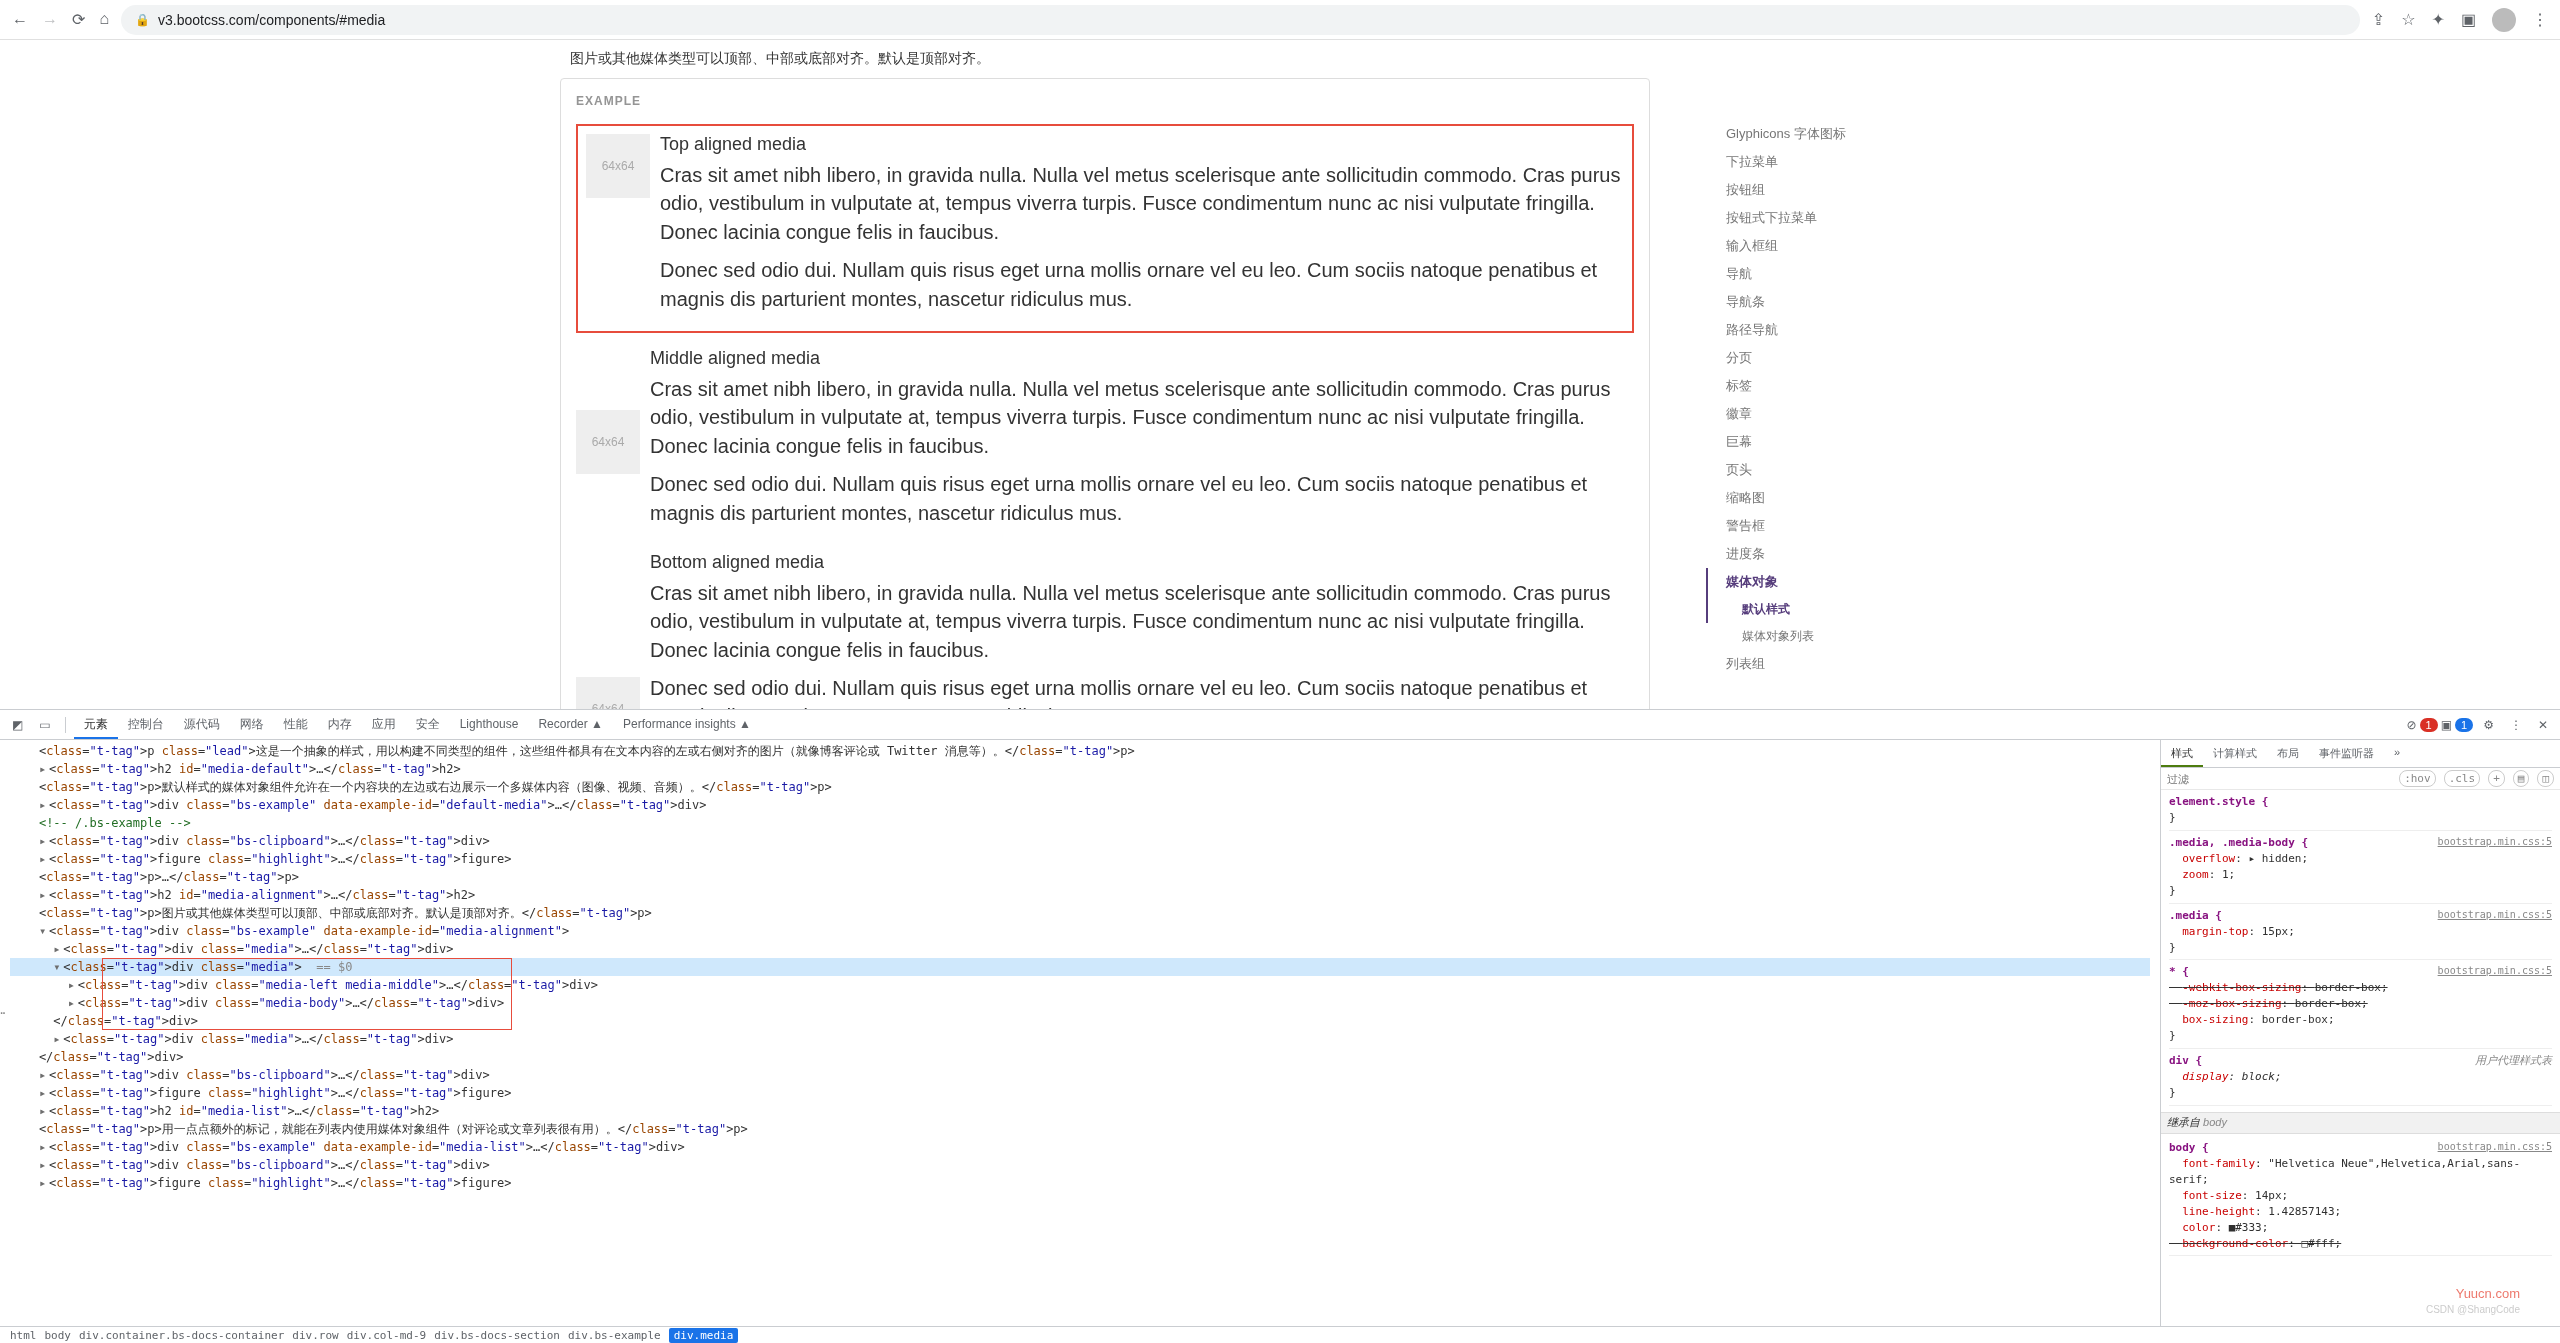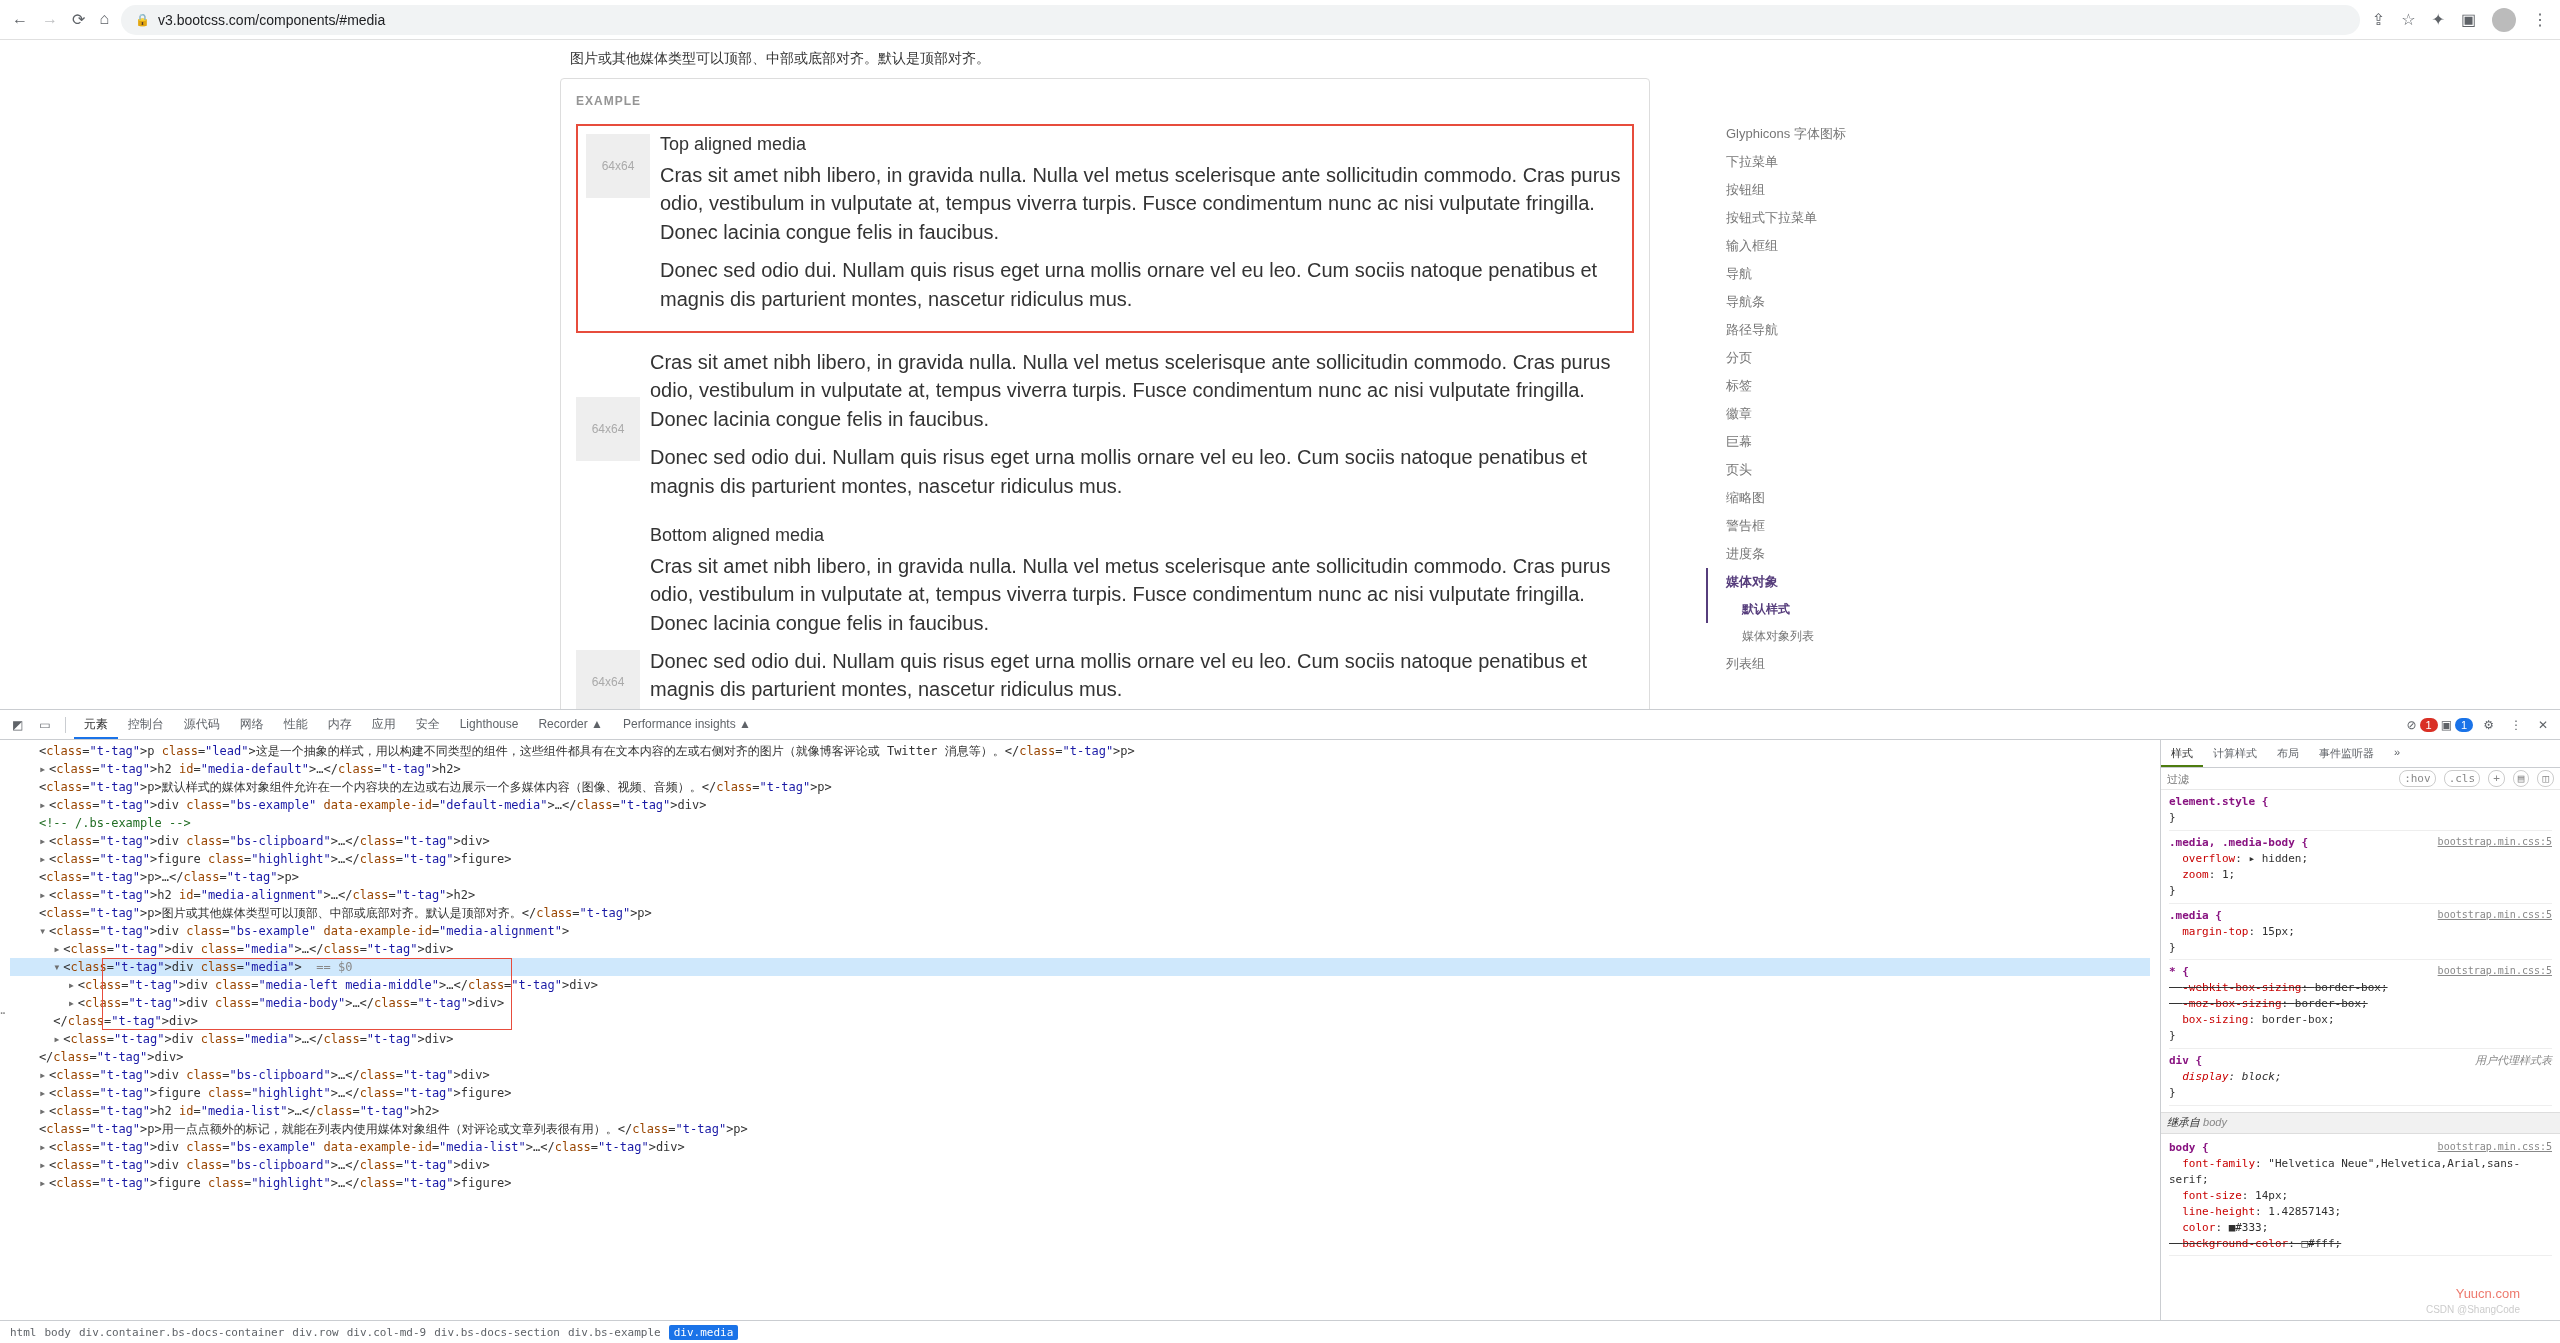--- a/index.html
+++ b/index.html
@@ -125,6 +125,7 @@
                   <div class="media-placeholder">64x64</div>
                 </div>
               <div class="media-body">
+                <h4 class="media-heading">Middle aligned media</h4>
                 <p>Cras sit amet nibh libero, in gravida nulla. Nulla vel metus scelerisque ante sollicitudin commodo. Cras purus odio, vestibulum in vulputate at, tempus viverra turpis. Fusce condimentum nunc ac nisi vulputate fringilla. Donec lacinia congue felis in faucibus.</p>
                 <p>Donec sed odio dui. Nullam quis risus eget urna mollis ornare vel eu leo. Cum sociis natoque penatibus et magnis dis parturient montes, nascetur ridiculus mus.</p>
               </div>

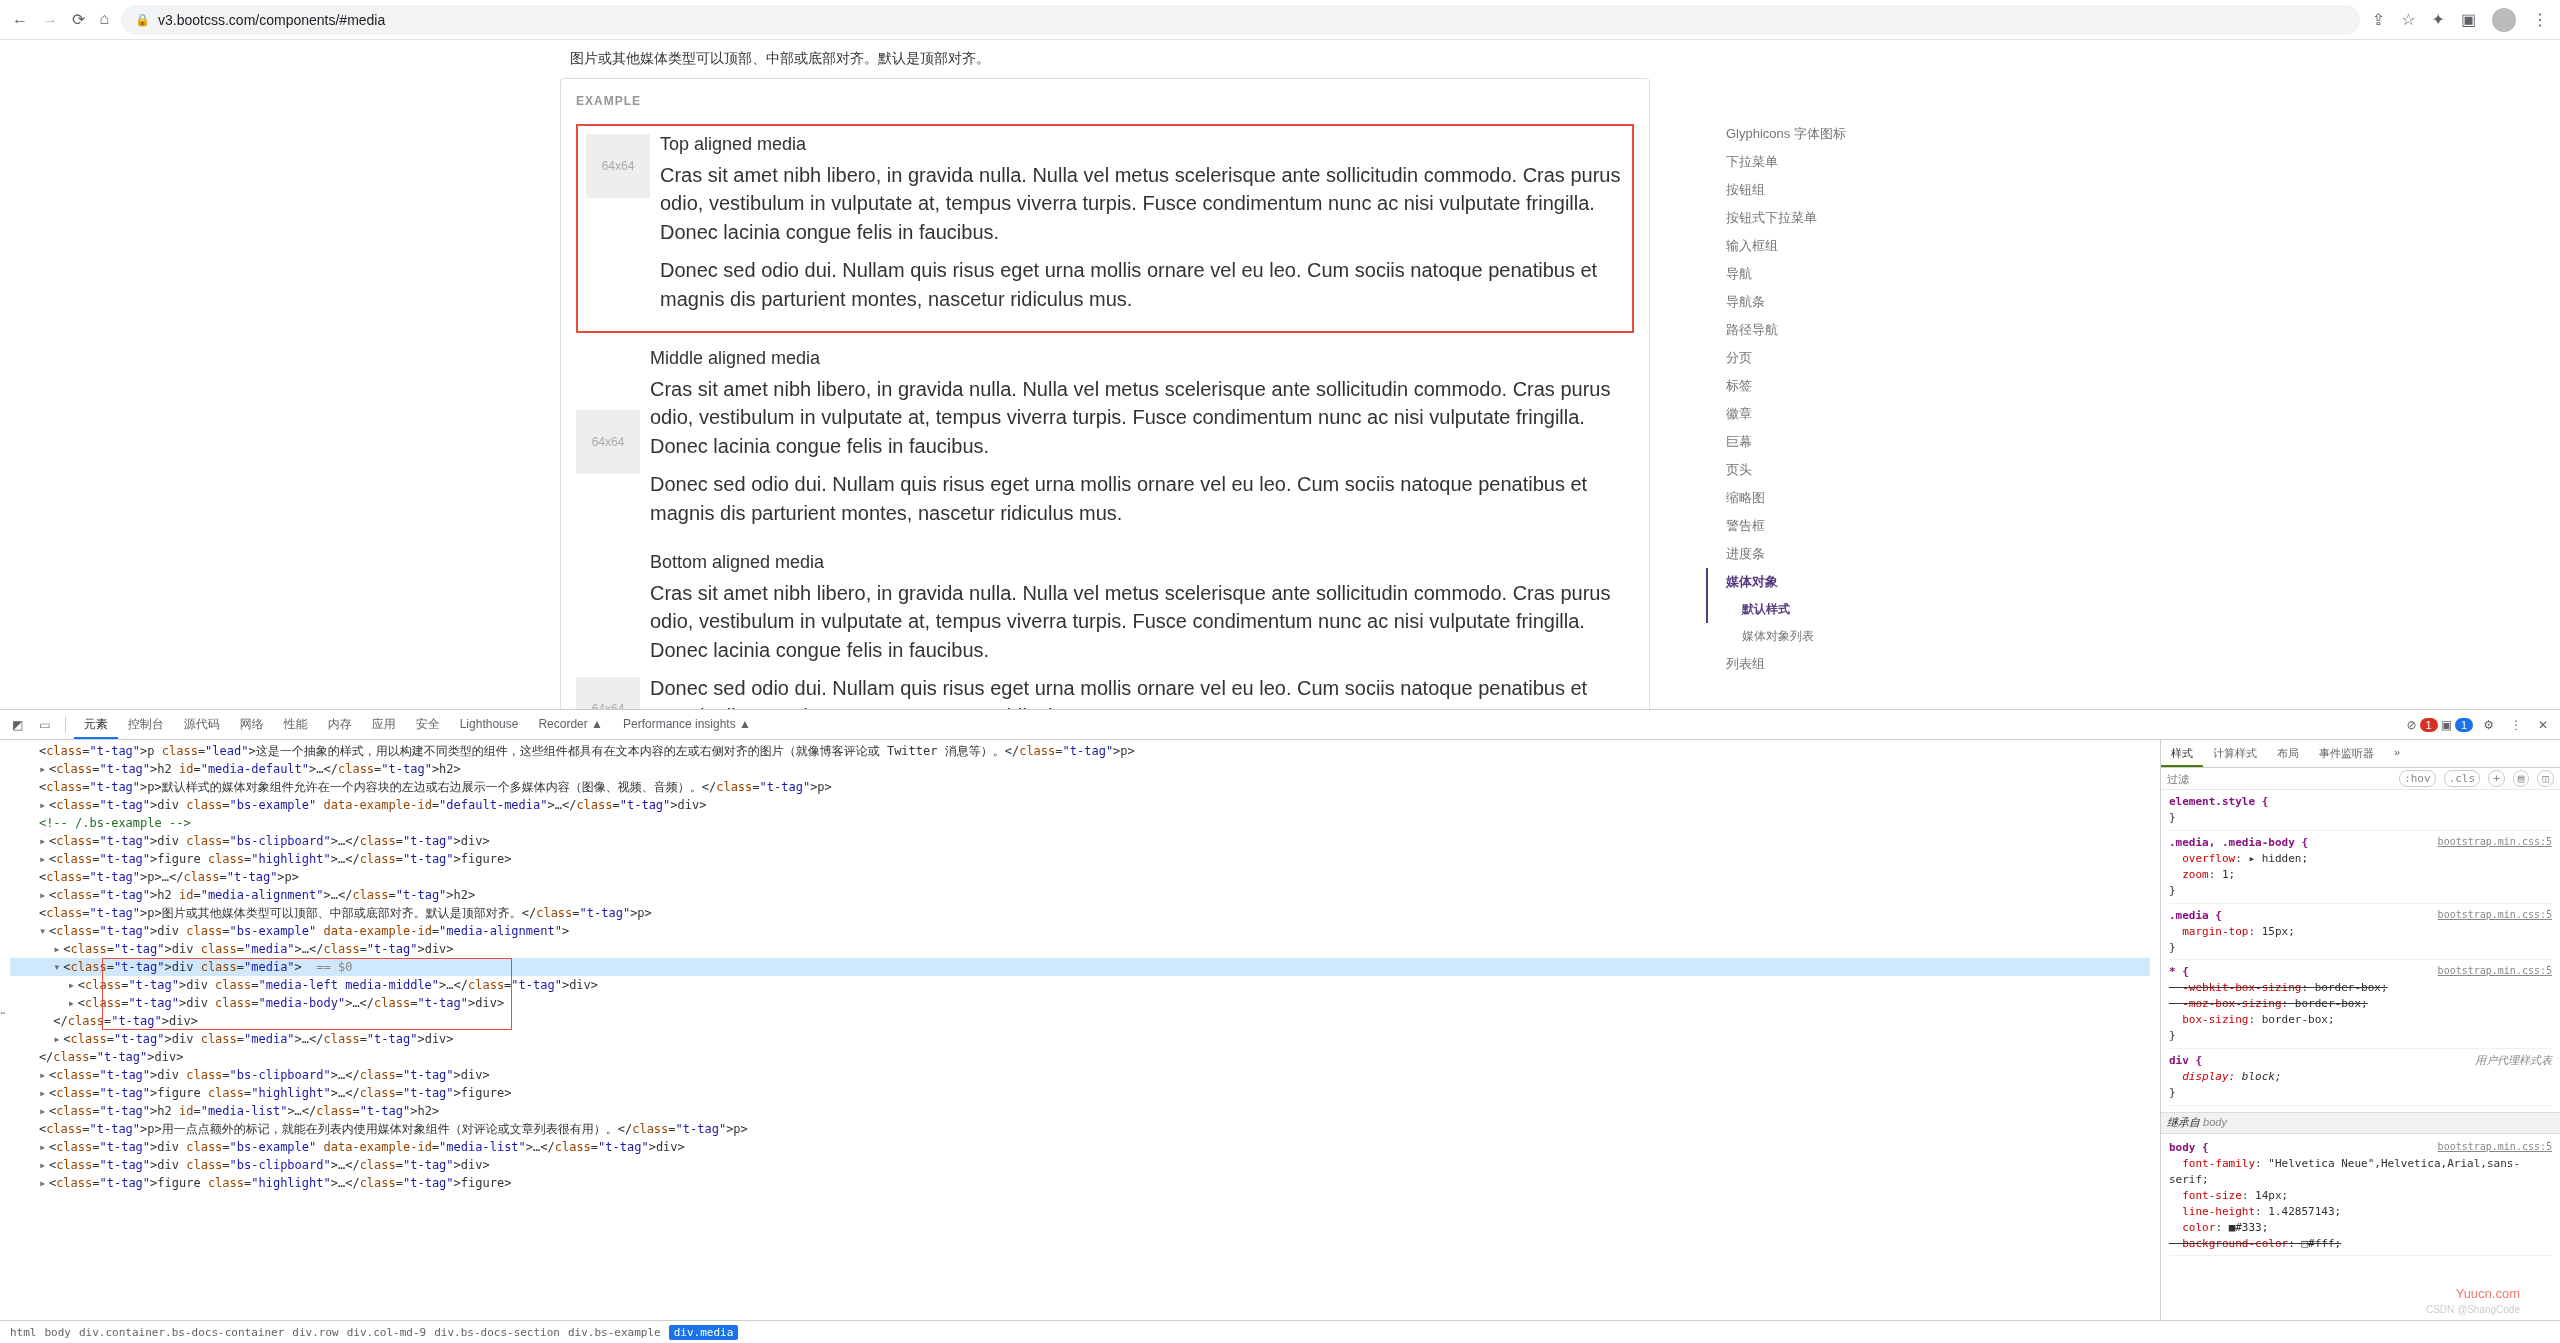--- a/index.html
+++ b/index.html
@@ -70,7 +70,7 @@
 .dt-styles .inh { background: #f1f1f1; padding: 2px 6px; margin: 6px -8px; border-top: 1px solid #ddd; border-bottom: 1px solid #ddd; font-family: Arial; font-style: italic; }
 .dt-styles .inh a { color: #888; }
 .dt-styles .ua { color: #888; font-style: italic; float: right; }
-.dt-crumbs { height: 23px; border-top: 1px solid #cacdd1; display: flex; align-items: center; padding: 0 10px; gap: 4px; font-size: 11px; color: #5f6368; font-family: Menlo, monospace; }
+.dt-crumbs { height: 17px; border-top: 1px solid #cacdd1; display: flex; align-items: center; padding: 0 10px; gap: 4px; font-size: 11px; color: #5f6368; font-family: Menlo, monospace; }
 .dt-crumbs span { cursor: pointer; }
 .dt-crumbs span.active { background: #1a73e8; color: #fff; padding: 1px 5px; border-radius: 2px; }
 .dt-crumbs .sep { color: #bbb; }

